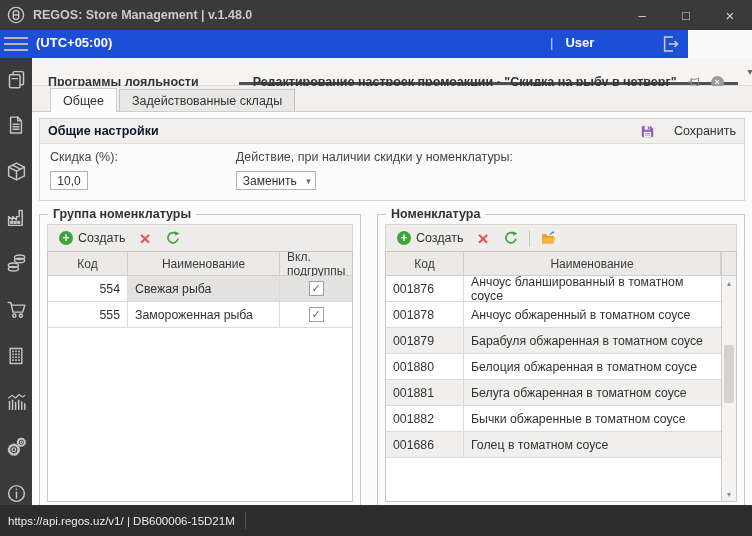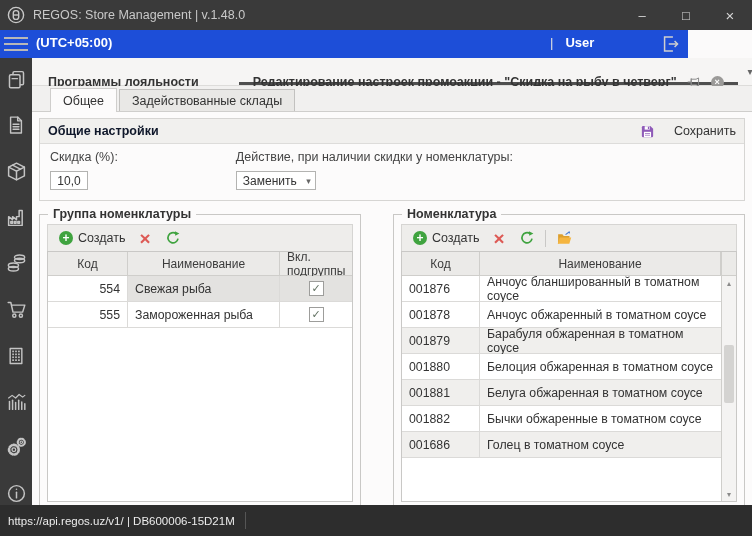--- a/index.html
+++ b/index.html
@@ -10,7 +10,7 @@
   .titlebar { position:absolute; top:0; left:0; width:752px; height:30px; background:#3a3a3a;
               display:flex; align-items:center; }
   .app-icon { width:18px; height:18px; margin:0 8px 0 7px; display:flex; }
-  .title-text { color:#c9c9c9; font-size:12.5px; font-weight:400; }
+  .title-text { color:#c9c9c9; font-size:12.5px; font-weight:700; }
   .win-controls { margin-left:auto; display:flex; height:30px; }
   .wc { width:44px; height:30px; display:flex; align-items:center; justify-content:center;
         color:#d6d6d6; font-size:13px; cursor:default; }

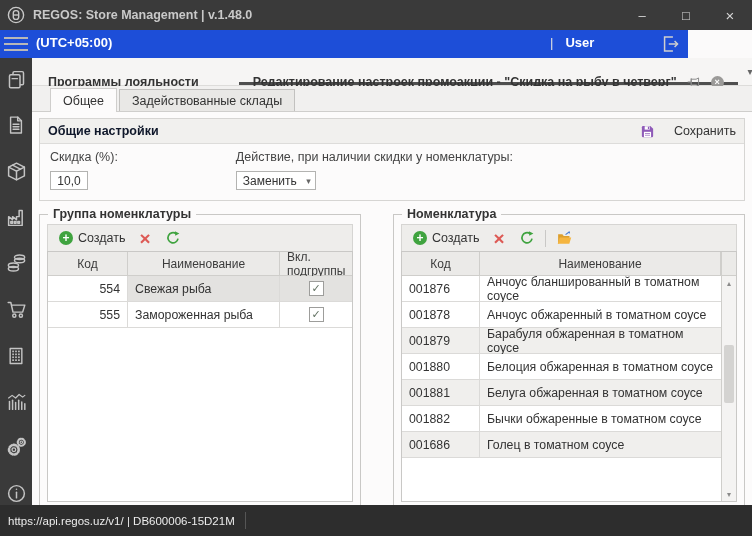--- a/index.html
+++ b/index.html
@@ -75,7 +75,7 @@
   .select .dd { margin-left:auto; font-size:9px; color:#666; }
 
   
-  .grids { display:flex; gap:32px; margin-top:13px; height:296px; }
+  .grids { display:flex; gap:16px; margin-top:13px; height:296px; }
   .fieldset { border:1px solid #c9c8c6; position:relative; padding:9px 7px 7px 7px; background:#fcfbfb; }
   .fieldset.left { width:322px; }
   .fieldset.right { flex:1; }

